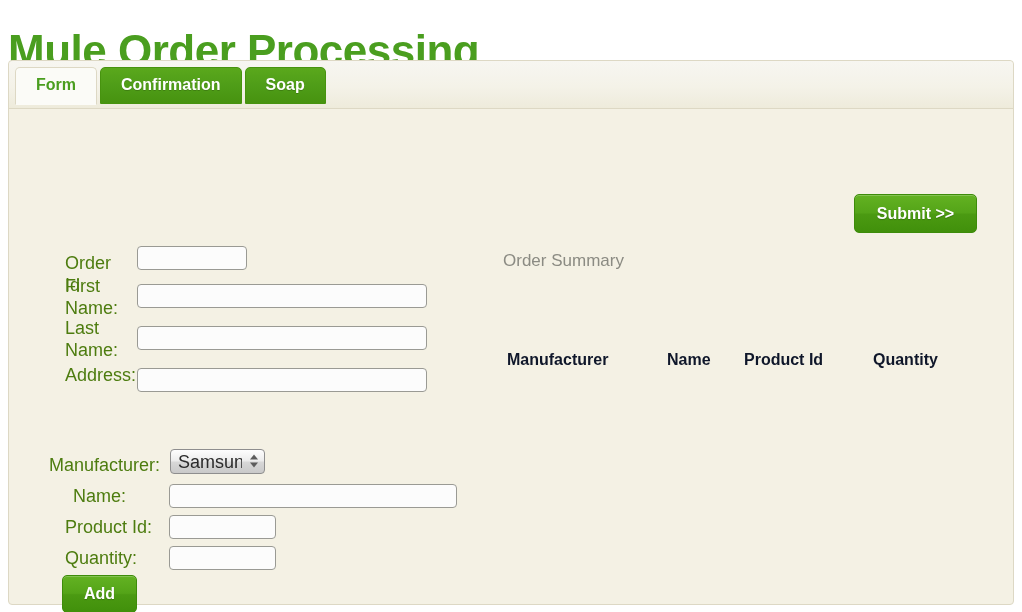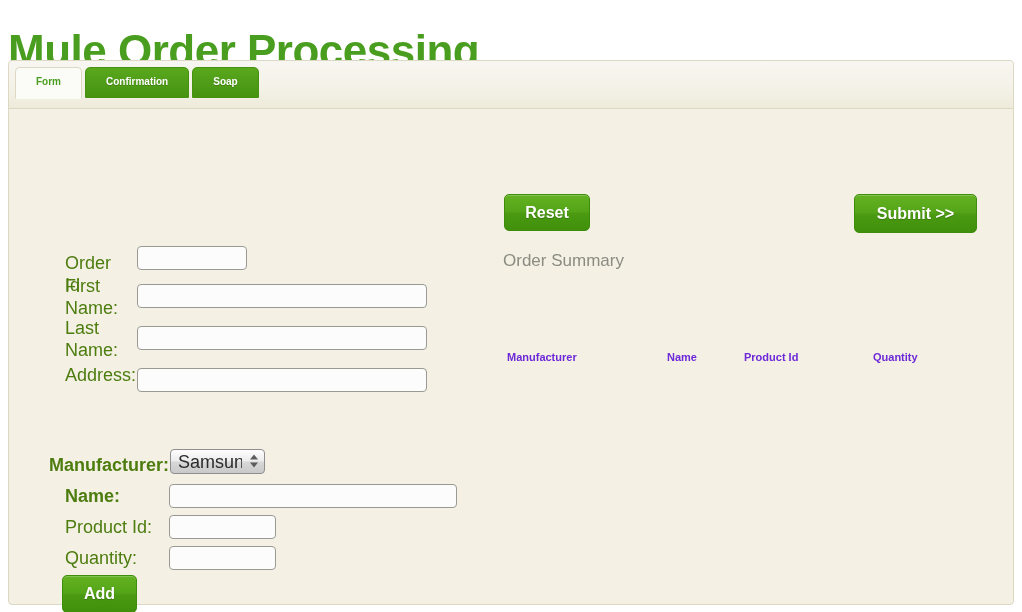--- a/index.html
+++ b/index.html
@@ -61,7 +61,7 @@
     vertical-align: bottom;
     margin-right: 3px;
     padding: 9px 20px 10px 20px;
-    font-size: 10px;
+    font-size: 16px;
     font-weight: bold;
     border: 1px solid transparent;
     border-radius: 5px 5px 0 0;

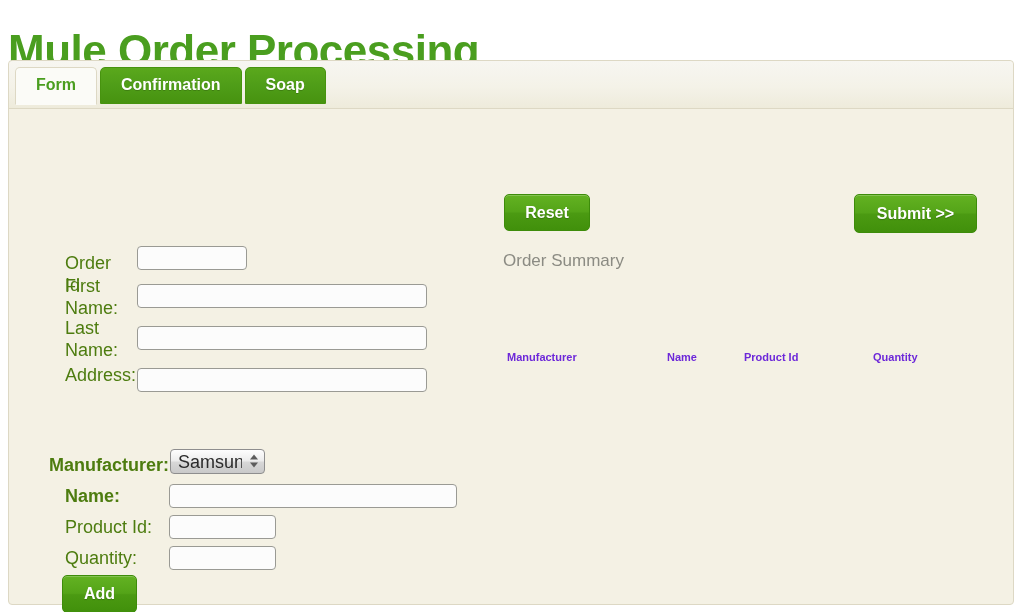--- a/index.html
+++ b/index.html
@@ -240,7 +240,6 @@
 
       <button class="btn-green" style="left:53px; top:466px; width:75px; height:38px;">Add</button>
 
-      <button class="btn-green" style="left:495px; top:85px; width:86px; height:37px;">Reset</button>
 
       <button class="btn-green" style="left:845px; top:85px; width:123px; height:39px;">Submit &gt;&gt;</button>
 

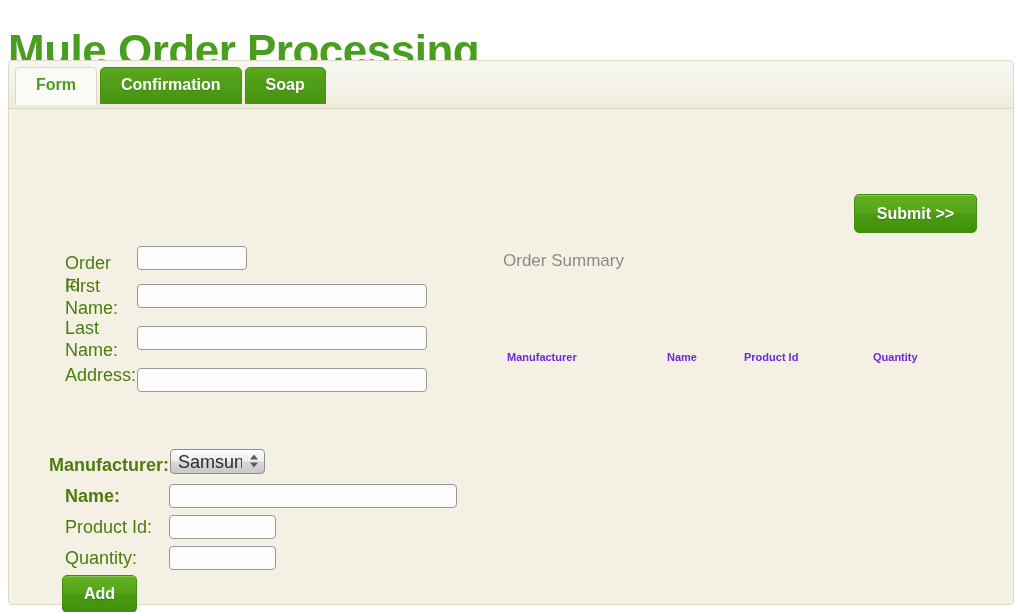--- a/index.html
+++ b/index.html
@@ -181,9 +181,9 @@
     border-collapse: collapse;
   }
   .summary-table th {
-    font-size: 11px;
-    font-weight: bold;
-    color: #6d28d9;
+    font-size: 16px;
+    font-weight: bold;
+    color: #0f172a;
     text-align: left;
     padding: 0;
     white-space: nowrap;

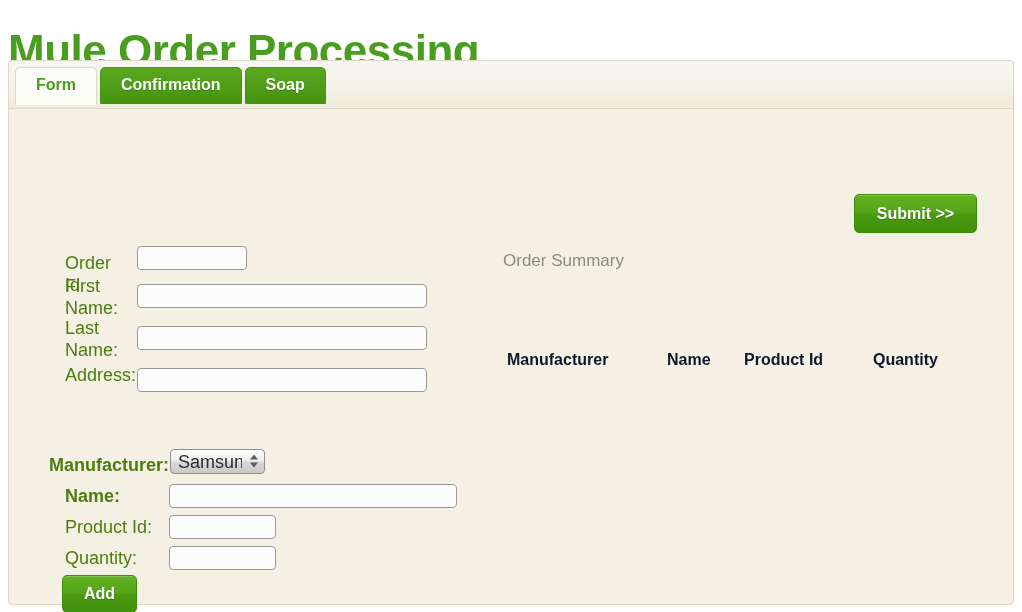--- a/index.html
+++ b/index.html
@@ -218,7 +218,7 @@
       <input class="txt-input" type="text" style="left: 128px; top: 259px; width: 290px; height: 24px;" value="" placeholder="">
 
 
-      <div class="field-label" style="left:40px; top:346px;font-weight:bold;">Manufacturer:</div>
+      <div class="field-label" style="left:40px; top:346px;">Manufacturer:</div>
       <div class="sel-wrap" style="left:161px; top:340px;">
         <select class="sel-input" style="position:relative; left:0; top:0; width:95px; height:25px;">
           <option>Samsung</option>

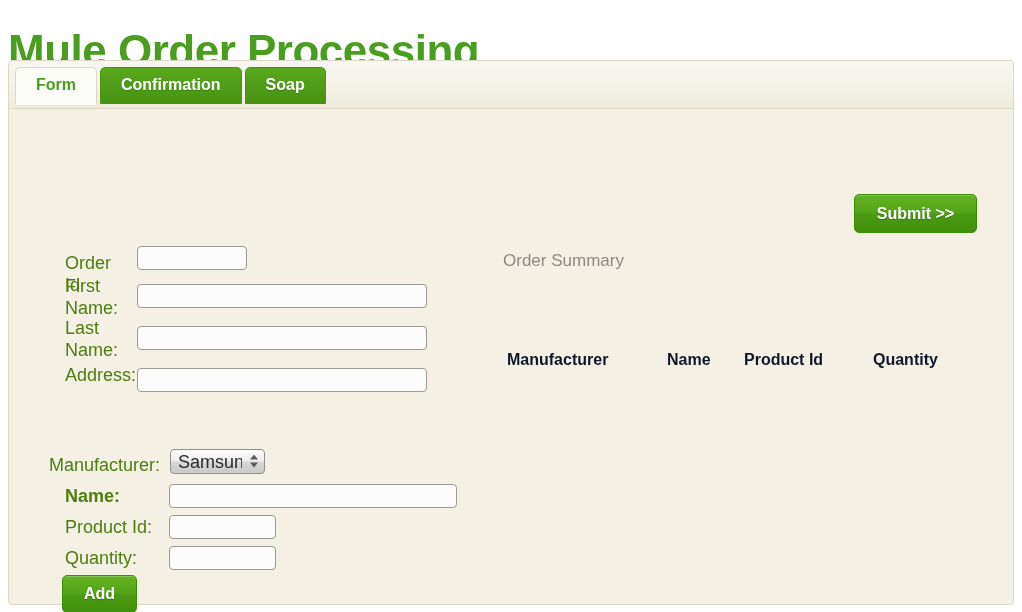--- a/index.html
+++ b/index.html
@@ -229,7 +229,7 @@
         </span>
       </div>
 
-      <div class="field-label" style="left:56px; top:377px;font-weight:bold;">Name:</div>
+      <div class="field-label" style="left:64px; top:377px;">Name:</div>
       <input class="txt-input" type="text" style="left: 160px; top: 375px; width: 288px; height: 24px;" value="" placeholder="">
 
       <div class="field-label" style="left:56px; top:408px;">Product Id:</div>

